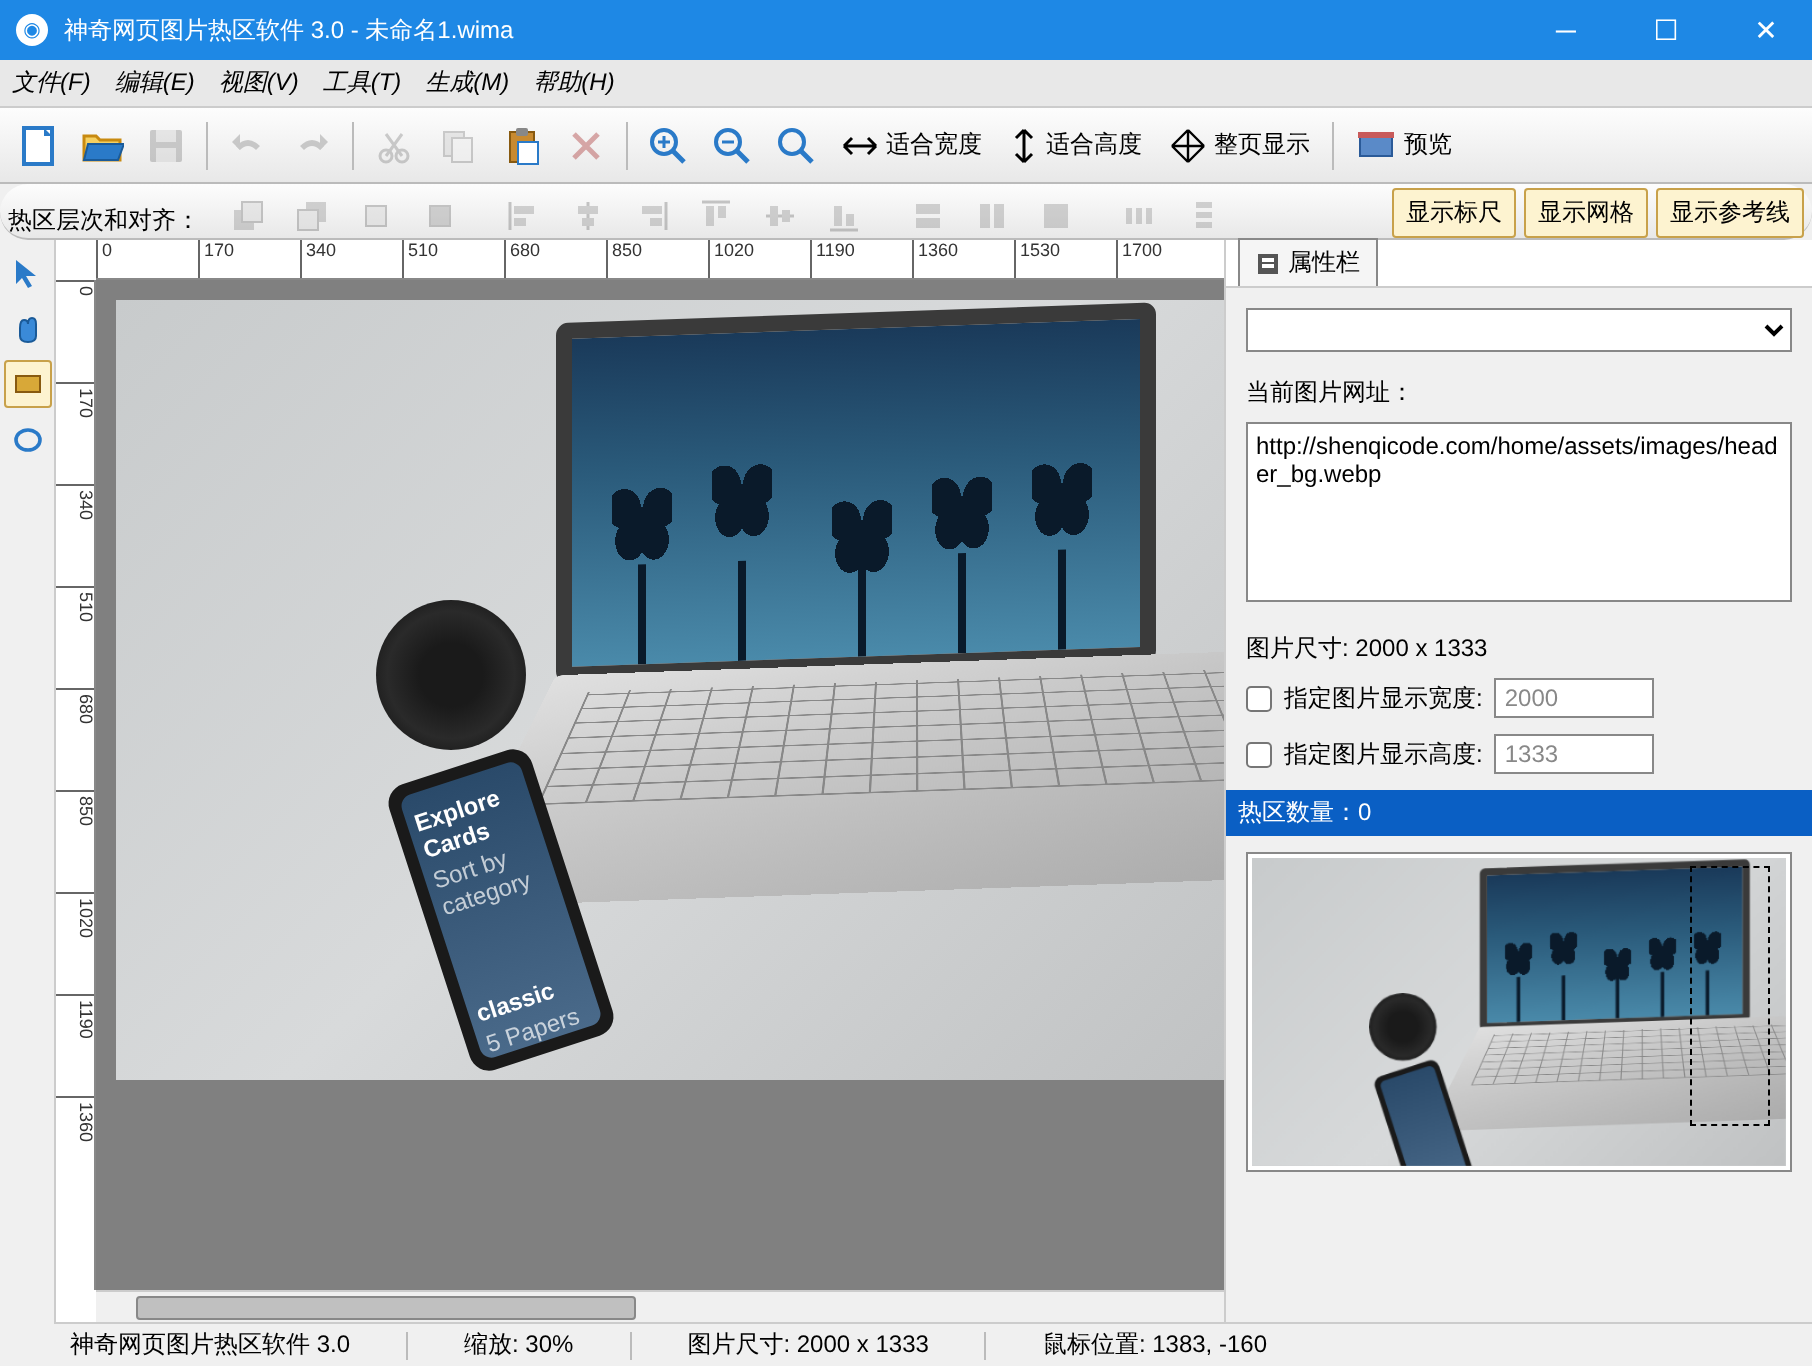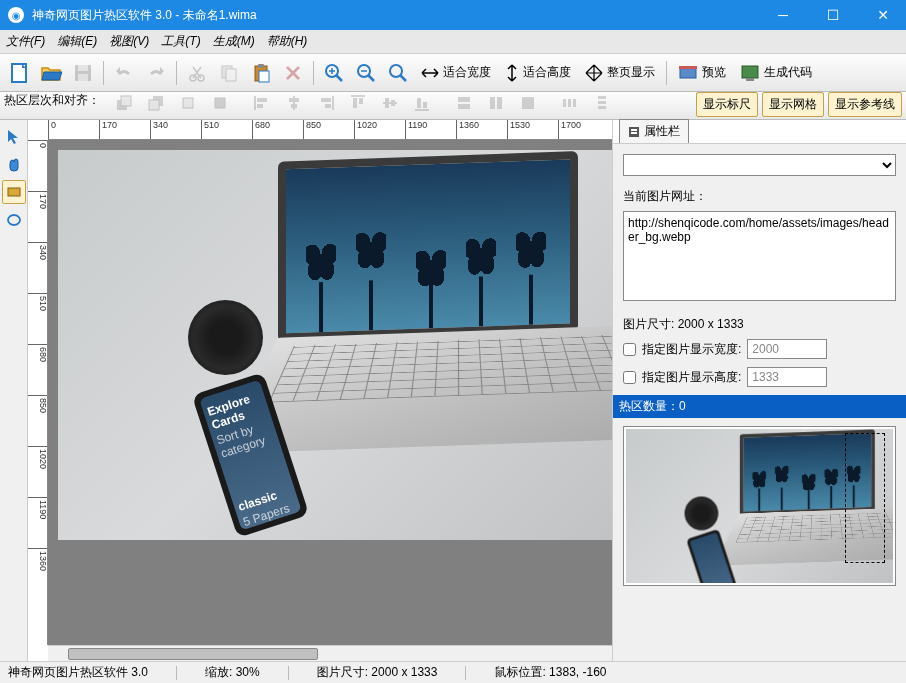--- a/index.html
+++ b/index.html
@@ -208,13 +208,6 @@
         <rect x="1" y="2" width="18" height="3" fill="#c85a5a"></rect>
       </svg>
       <span>预览</span>
-    </div>
-  <div class="tb-text-btn">
-      <svg width="20" height="18">
-        <rect x="2" y="2" width="16" height="12" fill="#4a8a4a" stroke="#2a5a2a"></rect>
-        <rect x="6" y="14" width="8" height="3" fill="#888"></rect>
-      </svg>
-      <span>生成代码</span>
     </div>
 </div>
 

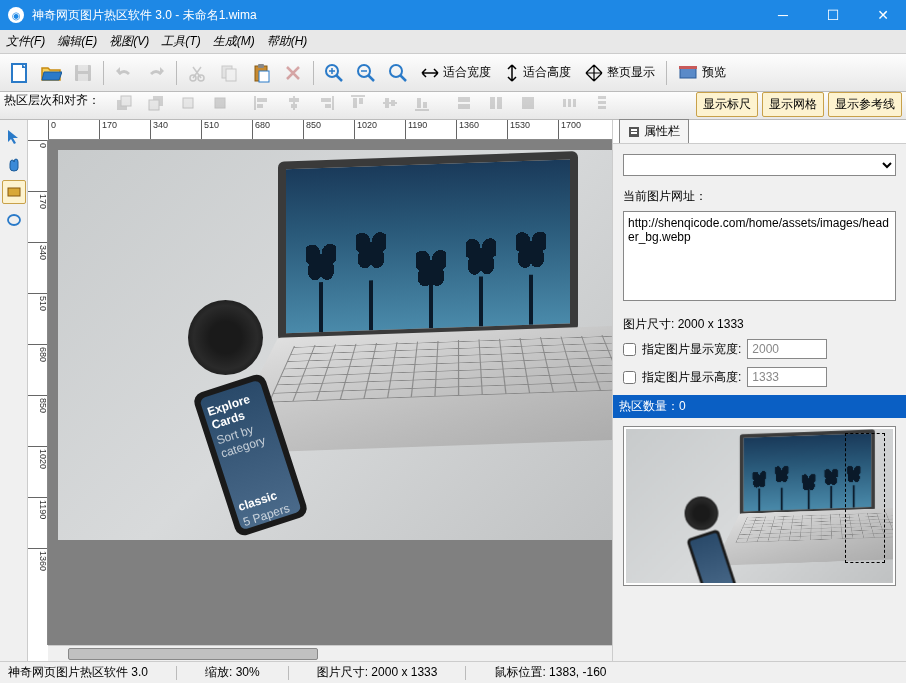--- a/index.html
+++ b/index.html
@@ -24,7 +24,7 @@
 .tb-text-btn span { font-size: 12px; }
 
 
-.toolbar2 { height: 28px; background: linear-gradient(#fdfdfd, #e8e8e8); border-bottom: 1px solid #bbb; display: flex; align-items: flex-start; padding: 0 4px; gap: 4px; }
+.toolbar2 { height: 28px; background: linear-gradient(#fdfdfd, #e8e8e8); border-bottom: 1px solid #bbb; display: flex; align-items: flex-end; padding: 0 4px; gap: 4px; border-radius: 14px; }
 .toolbar2 .label { font-size: 12px; margin-right: 6px; }
 .tb2-btn { width: 28px; height: 22px; display: flex; align-items: center; justify-content: center; opacity: 0.35; }
 .toggle-btn { border: 1px solid #c8a14a; background: #fdf3d0; padding: 3px 6px; font-size: 12px; cursor: pointer; border-radius: 2px; }

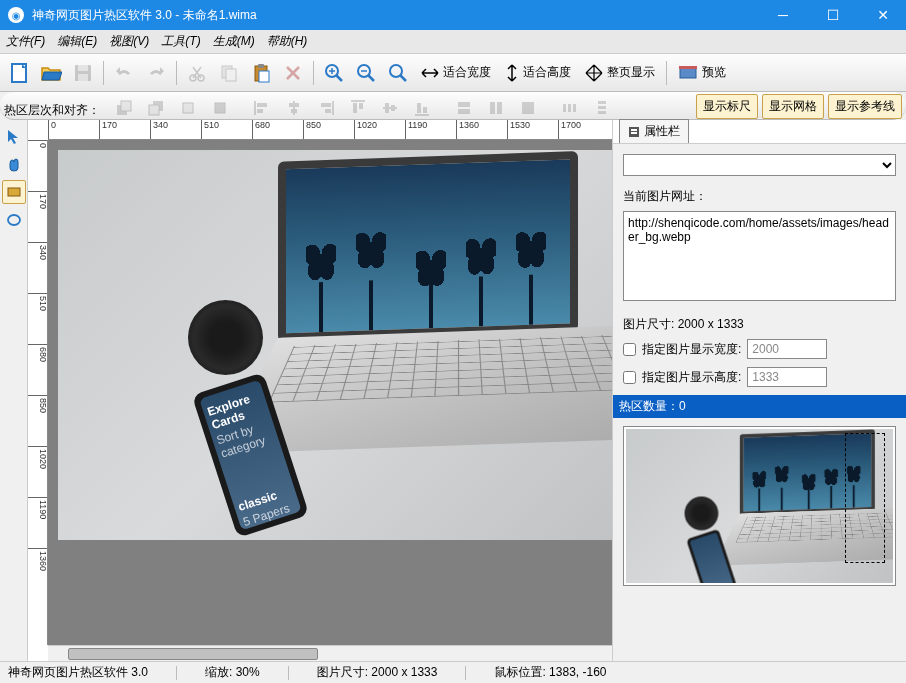--- a/index.html
+++ b/index.html
@@ -61,7 +61,7 @@
 .thumb-img .viewport-rect { position: absolute; border: 1px dashed #000; right: 8px; top: 4px; width: 40px; height: 130px; }
 
 
-.statusbar { height: 22px; background: #f0f0f0; border-top: 1px solid #ccc; display: flex; align-items: center; padding: 0 8px; gap: 28px; font-size: 12px; }
+.statusbar { height: 22px; background: #f0f0f0; border-top: 1px solid #ccc; display: flex; align-items: center; padding: 0 8px; gap: 28px; font-size: 12px; margin-left: 27px; }
 .statusbar .sep { width: 1px; height: 14px; background: #bbb; }
 
 

